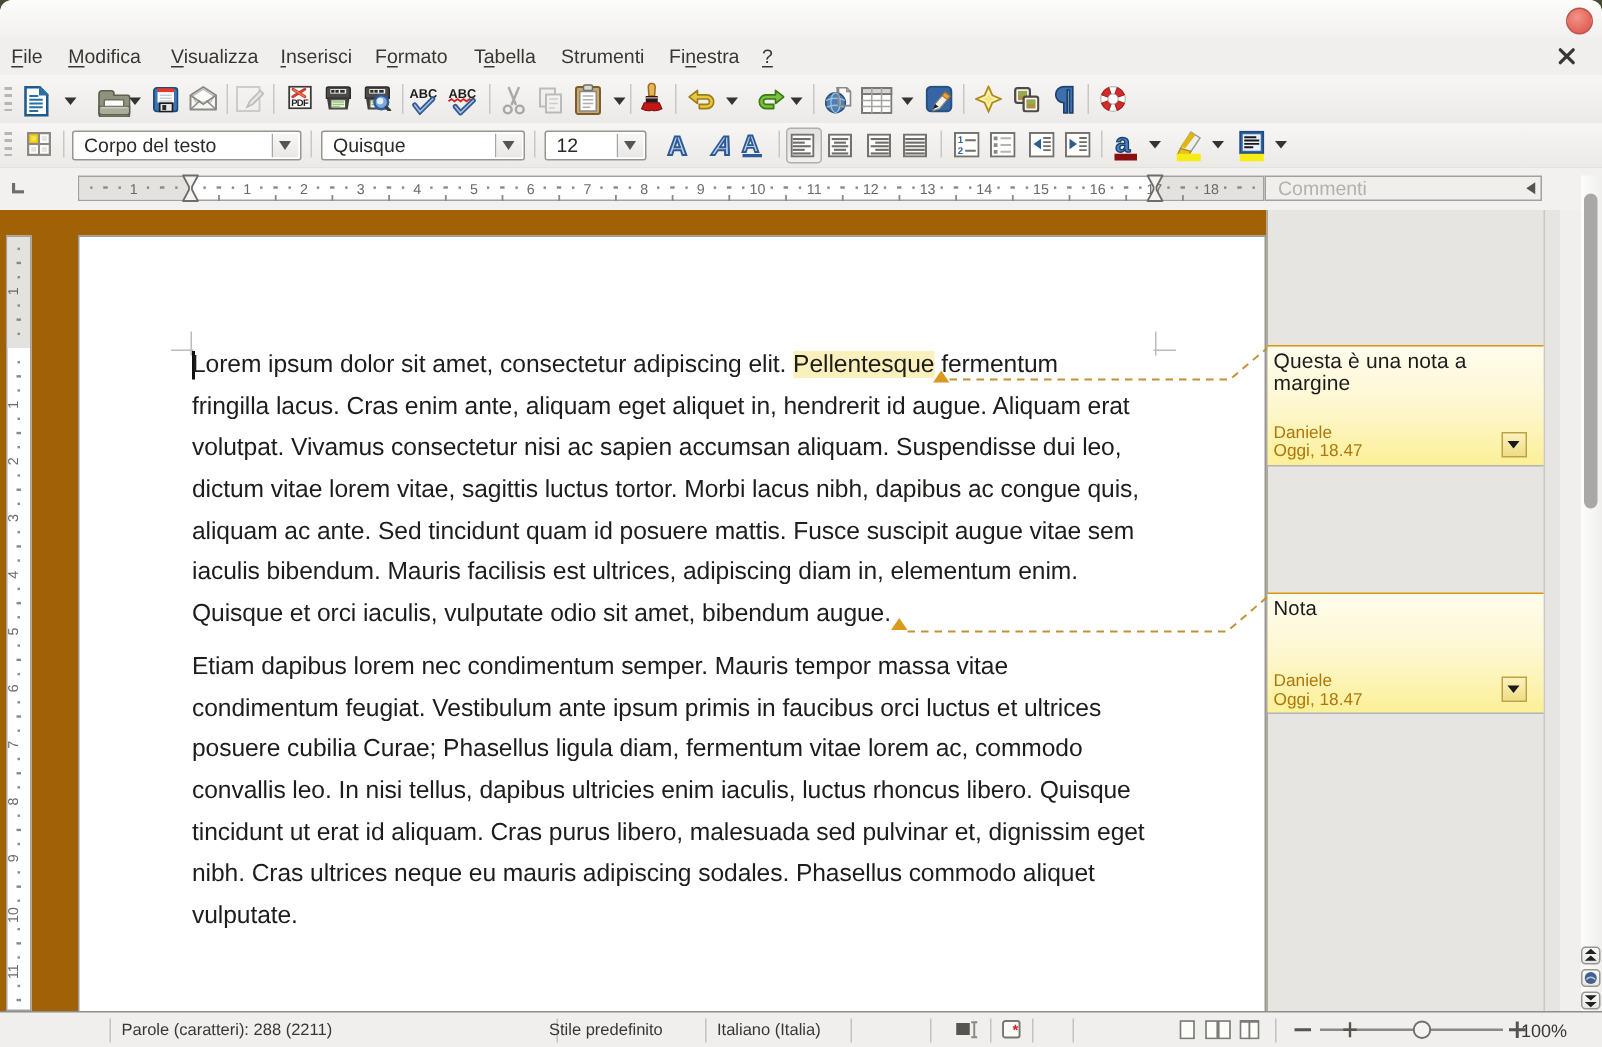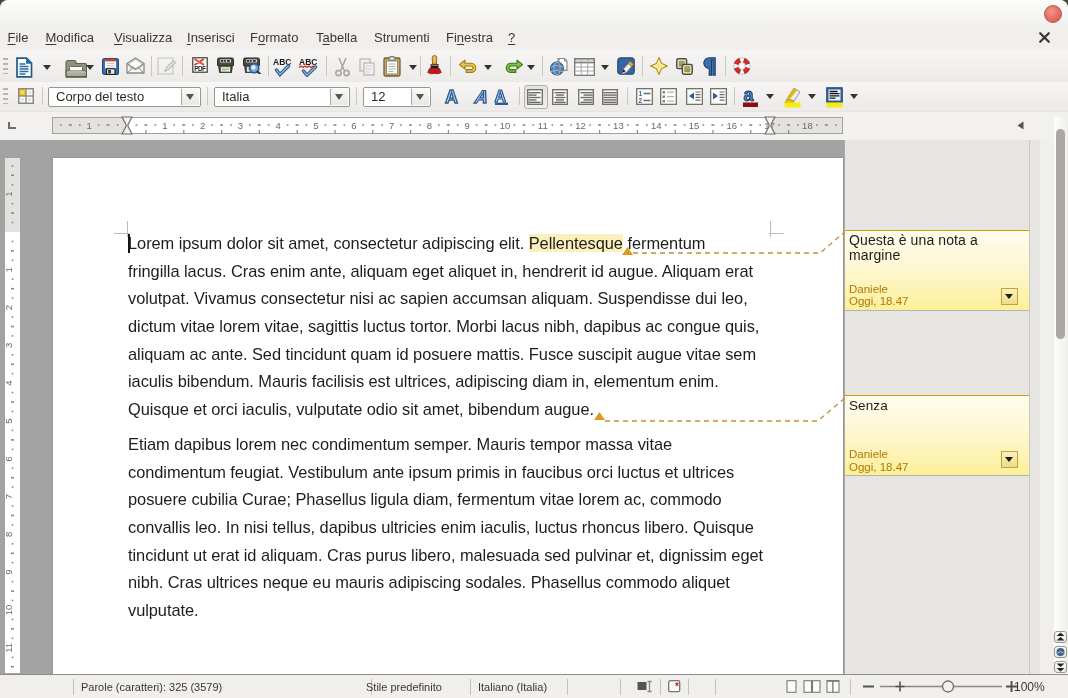--- a/index.html
+++ b/index.html
@@ -237,7 +237,7 @@
     </div>
 <div class="sep2" style="left:207px;top:87px;"></div>
 <div class="combo" style="left:214px;width:134px;">
-      <span class="txt">Italia</span>
+      <span class="txt">Quisque</span>
       <span class="cbtn"></span>
     </div>
 <div class="sep2" style="left:356px;top:87px;"></div>

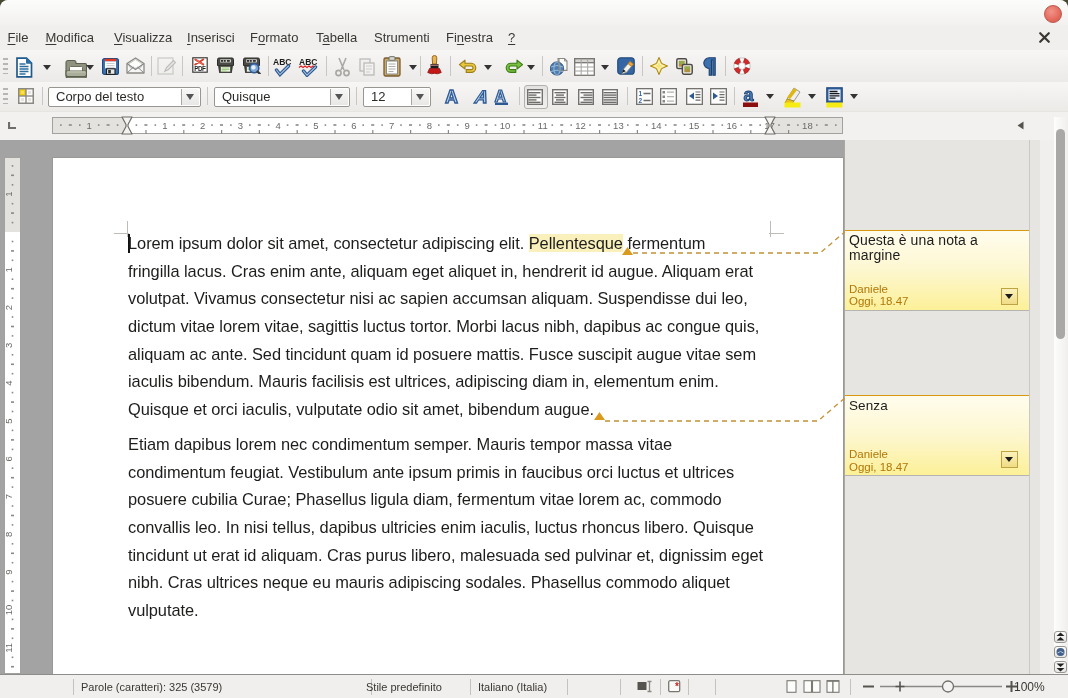--- a/index.html
+++ b/index.html
@@ -448,6 +448,8 @@
 <svg class="abs" style="left:764px;top:116px;" width="12" height="19" viewBox="0 0 12 19">
 <path d="M1 1 h10 l-4 7.5 v2 l4 7.5 h-10 l4-7.5 v-2 z" fill="#f4f3f1" stroke="#6e6d69" stroke-width="1.2" stroke-linejoin="round"></path>
     </svg>
+<div class="abs" style="left:843px;top:117px;width:185px;height:17px;background:#f0efec;
+ border:1px solid #a2a19d;box-sizing:border-box;font-size:13px;color:#b3b1ad;line-height:15px;padding-left:8px;">Commenti</div>
 <svg class="abs" style="left:1017px;top:121px;" width="8" height="9" viewBox="0 0 8 9">
       <path d="M6.5 0.5 v8 l-6-4 z" fill="#55544f"></path>
     </svg>

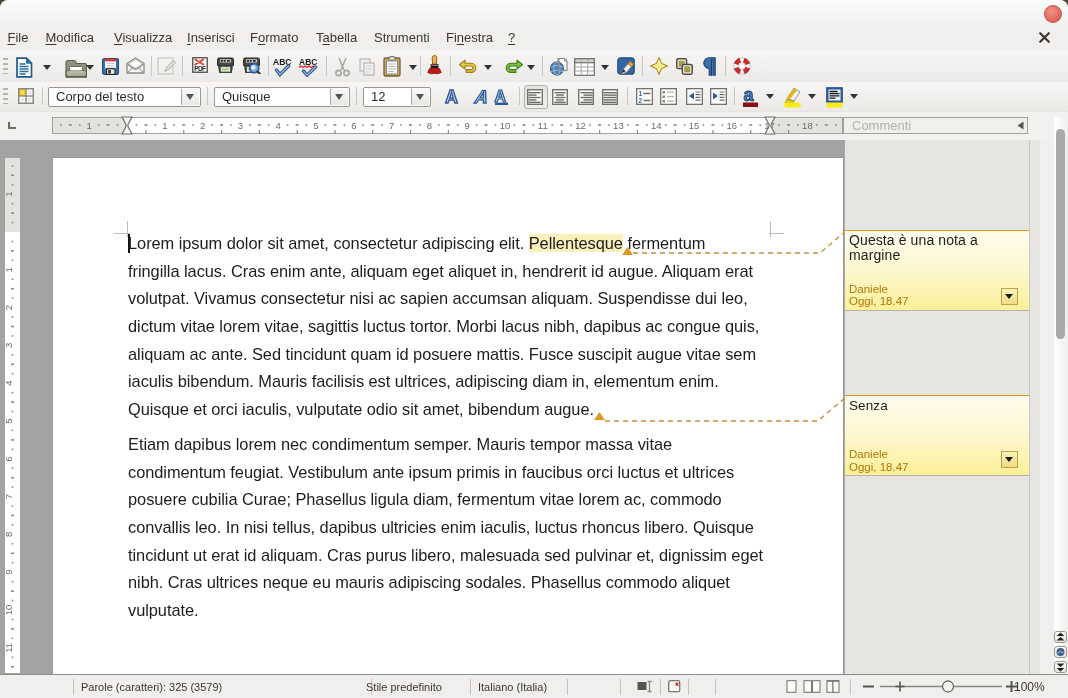--- a/index.html
+++ b/index.html
@@ -453,7 +453,7 @@
 <svg class="abs" style="left:1017px;top:121px;" width="8" height="9" viewBox="0 0 8 9">
       <path d="M6.5 0.5 v8 l-6-4 z" fill="#55544f"></path>
     </svg>
-<div class="abs" style="left:0;top:140px;width:1040px;height:534px;background:#a3a3a3;overflow:hidden;">
+<div class="abs" style="left:0;top:140px;width:1040px;height:534px;background:#a16207;overflow:hidden;">
 <div class="abs" style="left:4px;top:17px;width:17px;height:517px;background:#fff;
  border:1px solid #a2a19d;box-sizing:border-box;"></div>
 <div class="abs" style="left:5px;top:18px;width:15px;height:74px;background:#e3e2df;"></div>

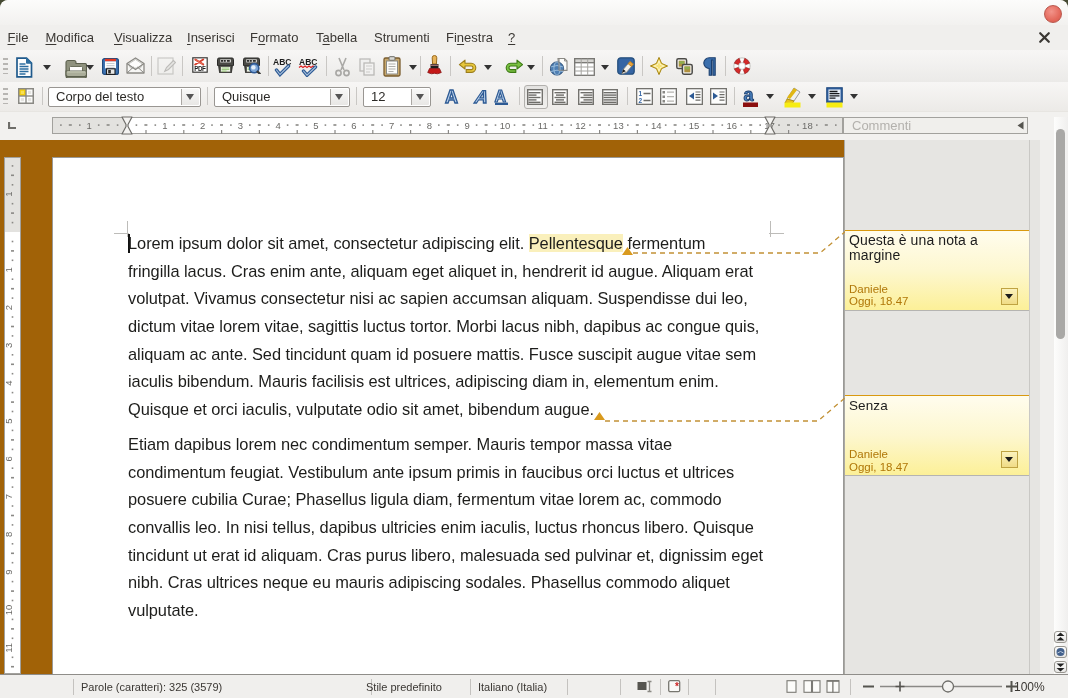--- a/index.html
+++ b/index.html
@@ -540,7 +540,7 @@
 <div class="abs" style="left:845px;top:255px;width:184px;height:81px;
  background:linear-gradient(#fffceb 5%,#fdf7cf 50%,#fcf098);border-top:1.5px solid #d9990f;
  border-bottom:1px solid #b5b4b1;box-sizing:border-box;">
-<div style="position:absolute;left:4px;top:2px;font-size:13.5px;color:#1c1c1c;letter-spacing:0.1px;line-height:15px;">Senza</div>
+<div style="position:absolute;left:4px;top:2px;font-size:13.5px;color:#1c1c1c;letter-spacing:0.1px;line-height:15px;">Nota</div>
 <div style="position:absolute;left:4px;top:52px;font-size:11.5px;color:#b07708;line-height:12.5px;">Daniele<br>Oggi, 18.47</div>
 <span class="notebtn" style="left:156px;top:55px;"></span>
 </div>

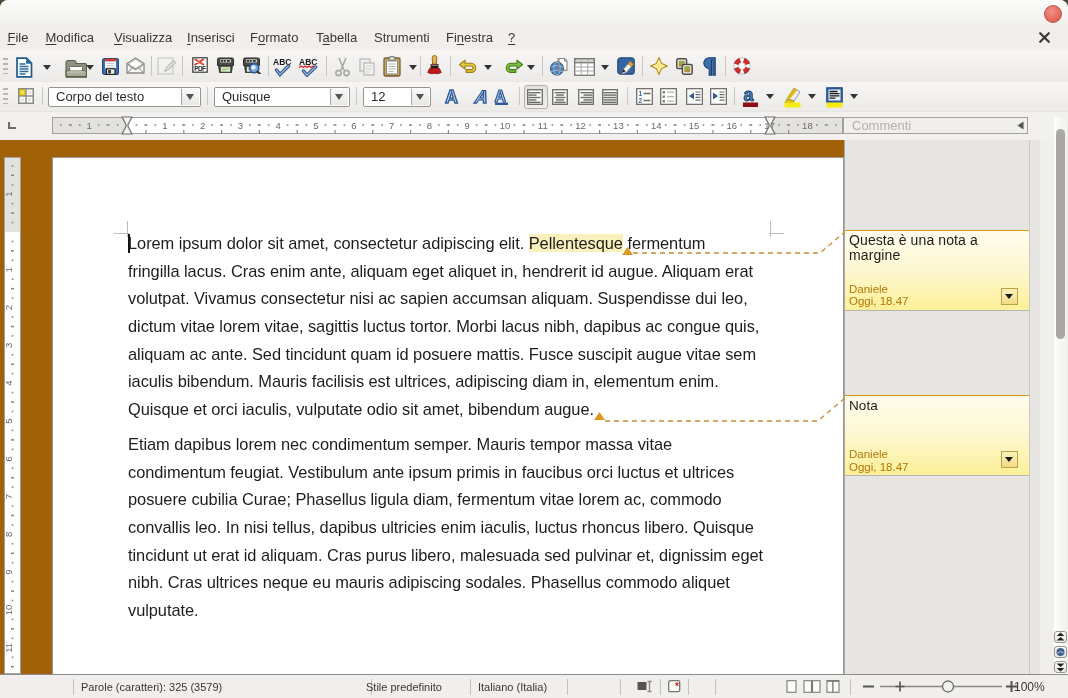--- a/index.html
+++ b/index.html
@@ -569,7 +569,7 @@
 <div class="abs" style="left:0;top:674px;width:1068px;height:24px;background:#f0efed;border-top:1px solid #8f8d89;box-sizing:border-box;"></div>
 <div class="abs stxt" style="left:6px;top:681px;margin-top:26px;">Pagina 1 / 1</div>
 <div class="ssep" style="left:73px;"></div>
-<div class="abs stxt" style="left:81px;top:681px;">Parole (caratteri): 325 (3579)</div>
+<div class="abs stxt" style="left:81px;top:681px;">Parole (caratteri): 288 (2211)</div>
 <div class="ssep" style="left:371px;"></div>
 <div class="abs stxt" style="left:366px;top:681px;">Stile predefinito</div>
 <div class="ssep" style="left:470px;"></div>

